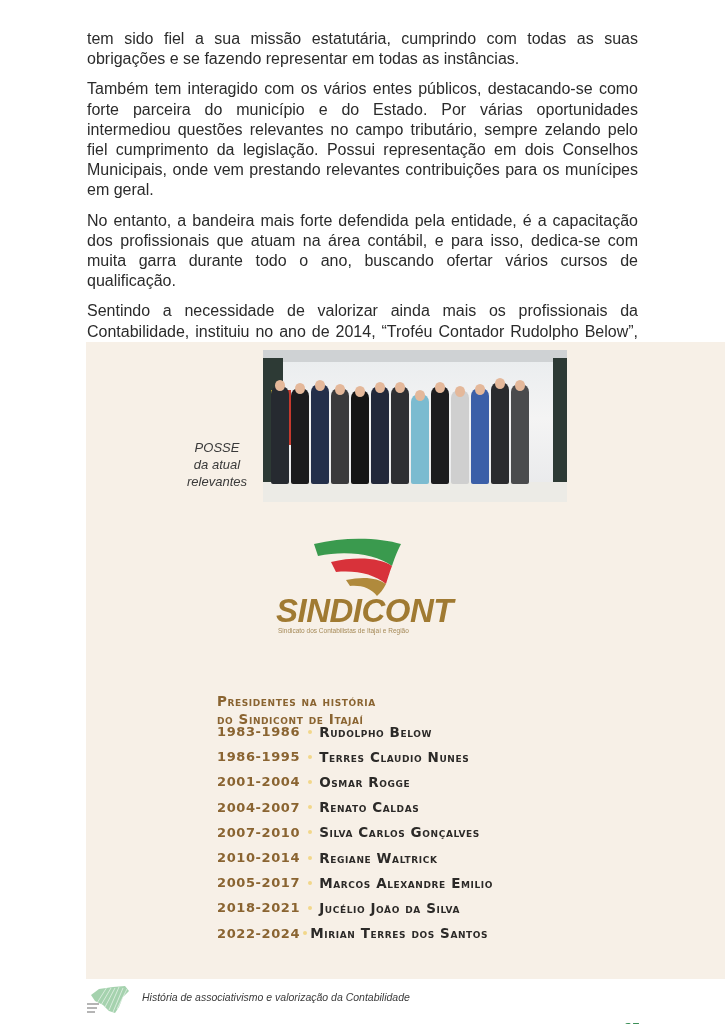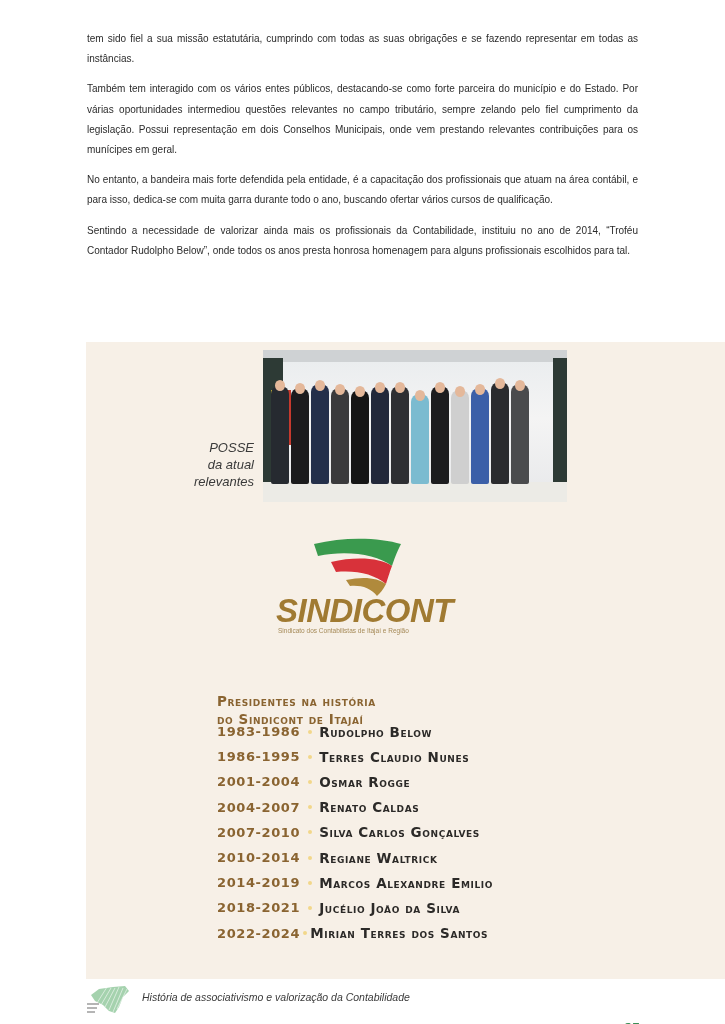--- a/index.html
+++ b/index.html
@@ -6,7 +6,7 @@
   body { width: 725px; height: 1024px; position: relative; overflow: hidden;
          font-family: "DejaVu Sans Condensed", "Liberation Sans Narrow", "Liberation Sans", sans-serif; color: #2a2a2a; }
   .body-text { position: absolute; left: 87px; width: 551px; font-family: "Liberation Sans", sans-serif;
-               font-size: 10px; line-height: 20.2px; color: #2b2b2b; text-align: justify; }
+               font-size: 16px; line-height: 20.2px; color: #2b2b2b; text-align: justify; }
   .body-text p { margin: 0 0 10px 0; }
   .panel { position: absolute; left: 86px; top: 342px; width: 639px; height: 637px; background: #f7f0e7; }
   .photo { position: absolute; left: 263px; top: 350px; width: 304px; height: 152px; overflow: hidden;

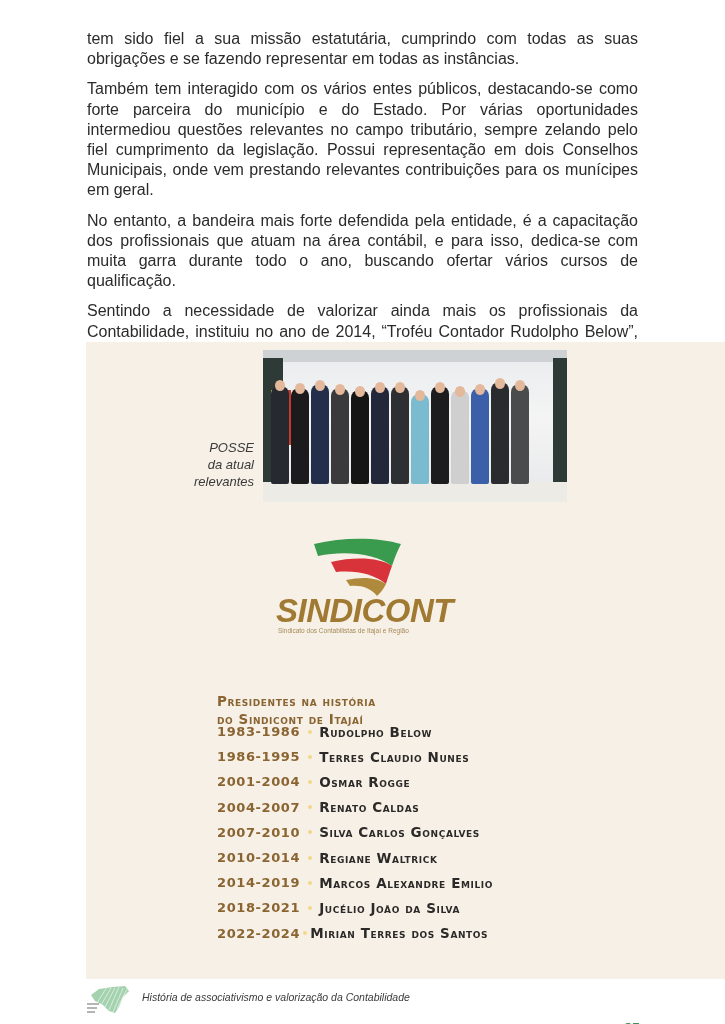--- a/index.html
+++ b/index.html
@@ -18,7 +18,7 @@
   .photo .person { position:absolute; bottom:18px; width:18px; border-radius:8px 8px 2px 2px; }
   .photo .head { position:absolute; width:10px; height:11px; border-radius:50%; background:#e4b89a; }
   .photo .flag { position:absolute; width:5px; height:55px; top:40px; }
-  .caption { position: absolute; left: 180px; top: 439px; width: 74px; text-align: right;
+  .caption { position: absolute; left: 180px; top: 439px; width: 74px; text-align: center;
              font-family: "Liberation Sans", sans-serif; font-style: italic; font-size: 13px; line-height: 17px; color: #3a3a3a; }
   .logo { position: absolute; left: 276px; top: 536px; width: 174px; height: 104px; }
   .logo-word { position:absolute; left:0; top:56px; font-family:"Liberation Sans", sans-serif; font-weight:bold; font-style: italic;

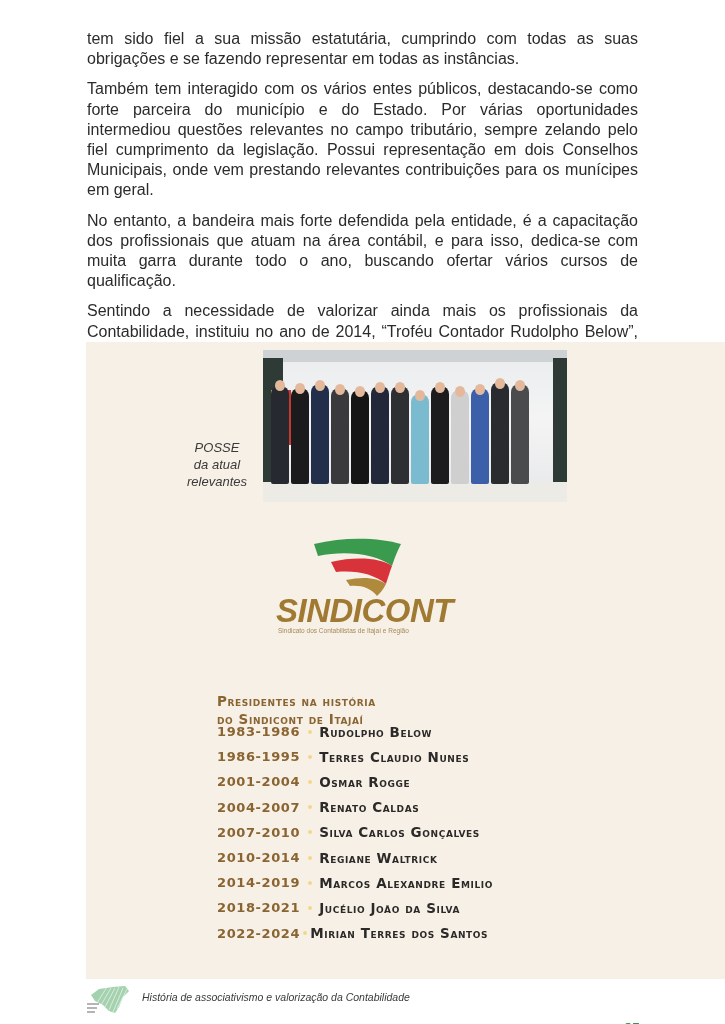--- a/index.html
+++ b/index.html
@@ -136,7 +136,7 @@
       <span class="pres-name">Regiane Waltrick</span>
     </li>
   <li>
-      <span class="pres-years">2014-2019</span>
+      <span class="pres-years">2005-2017</span>
       <span class="pres-dot"></span>
       <span class="pres-name">Marcos Alexandre Emilio</span>
     </li>

